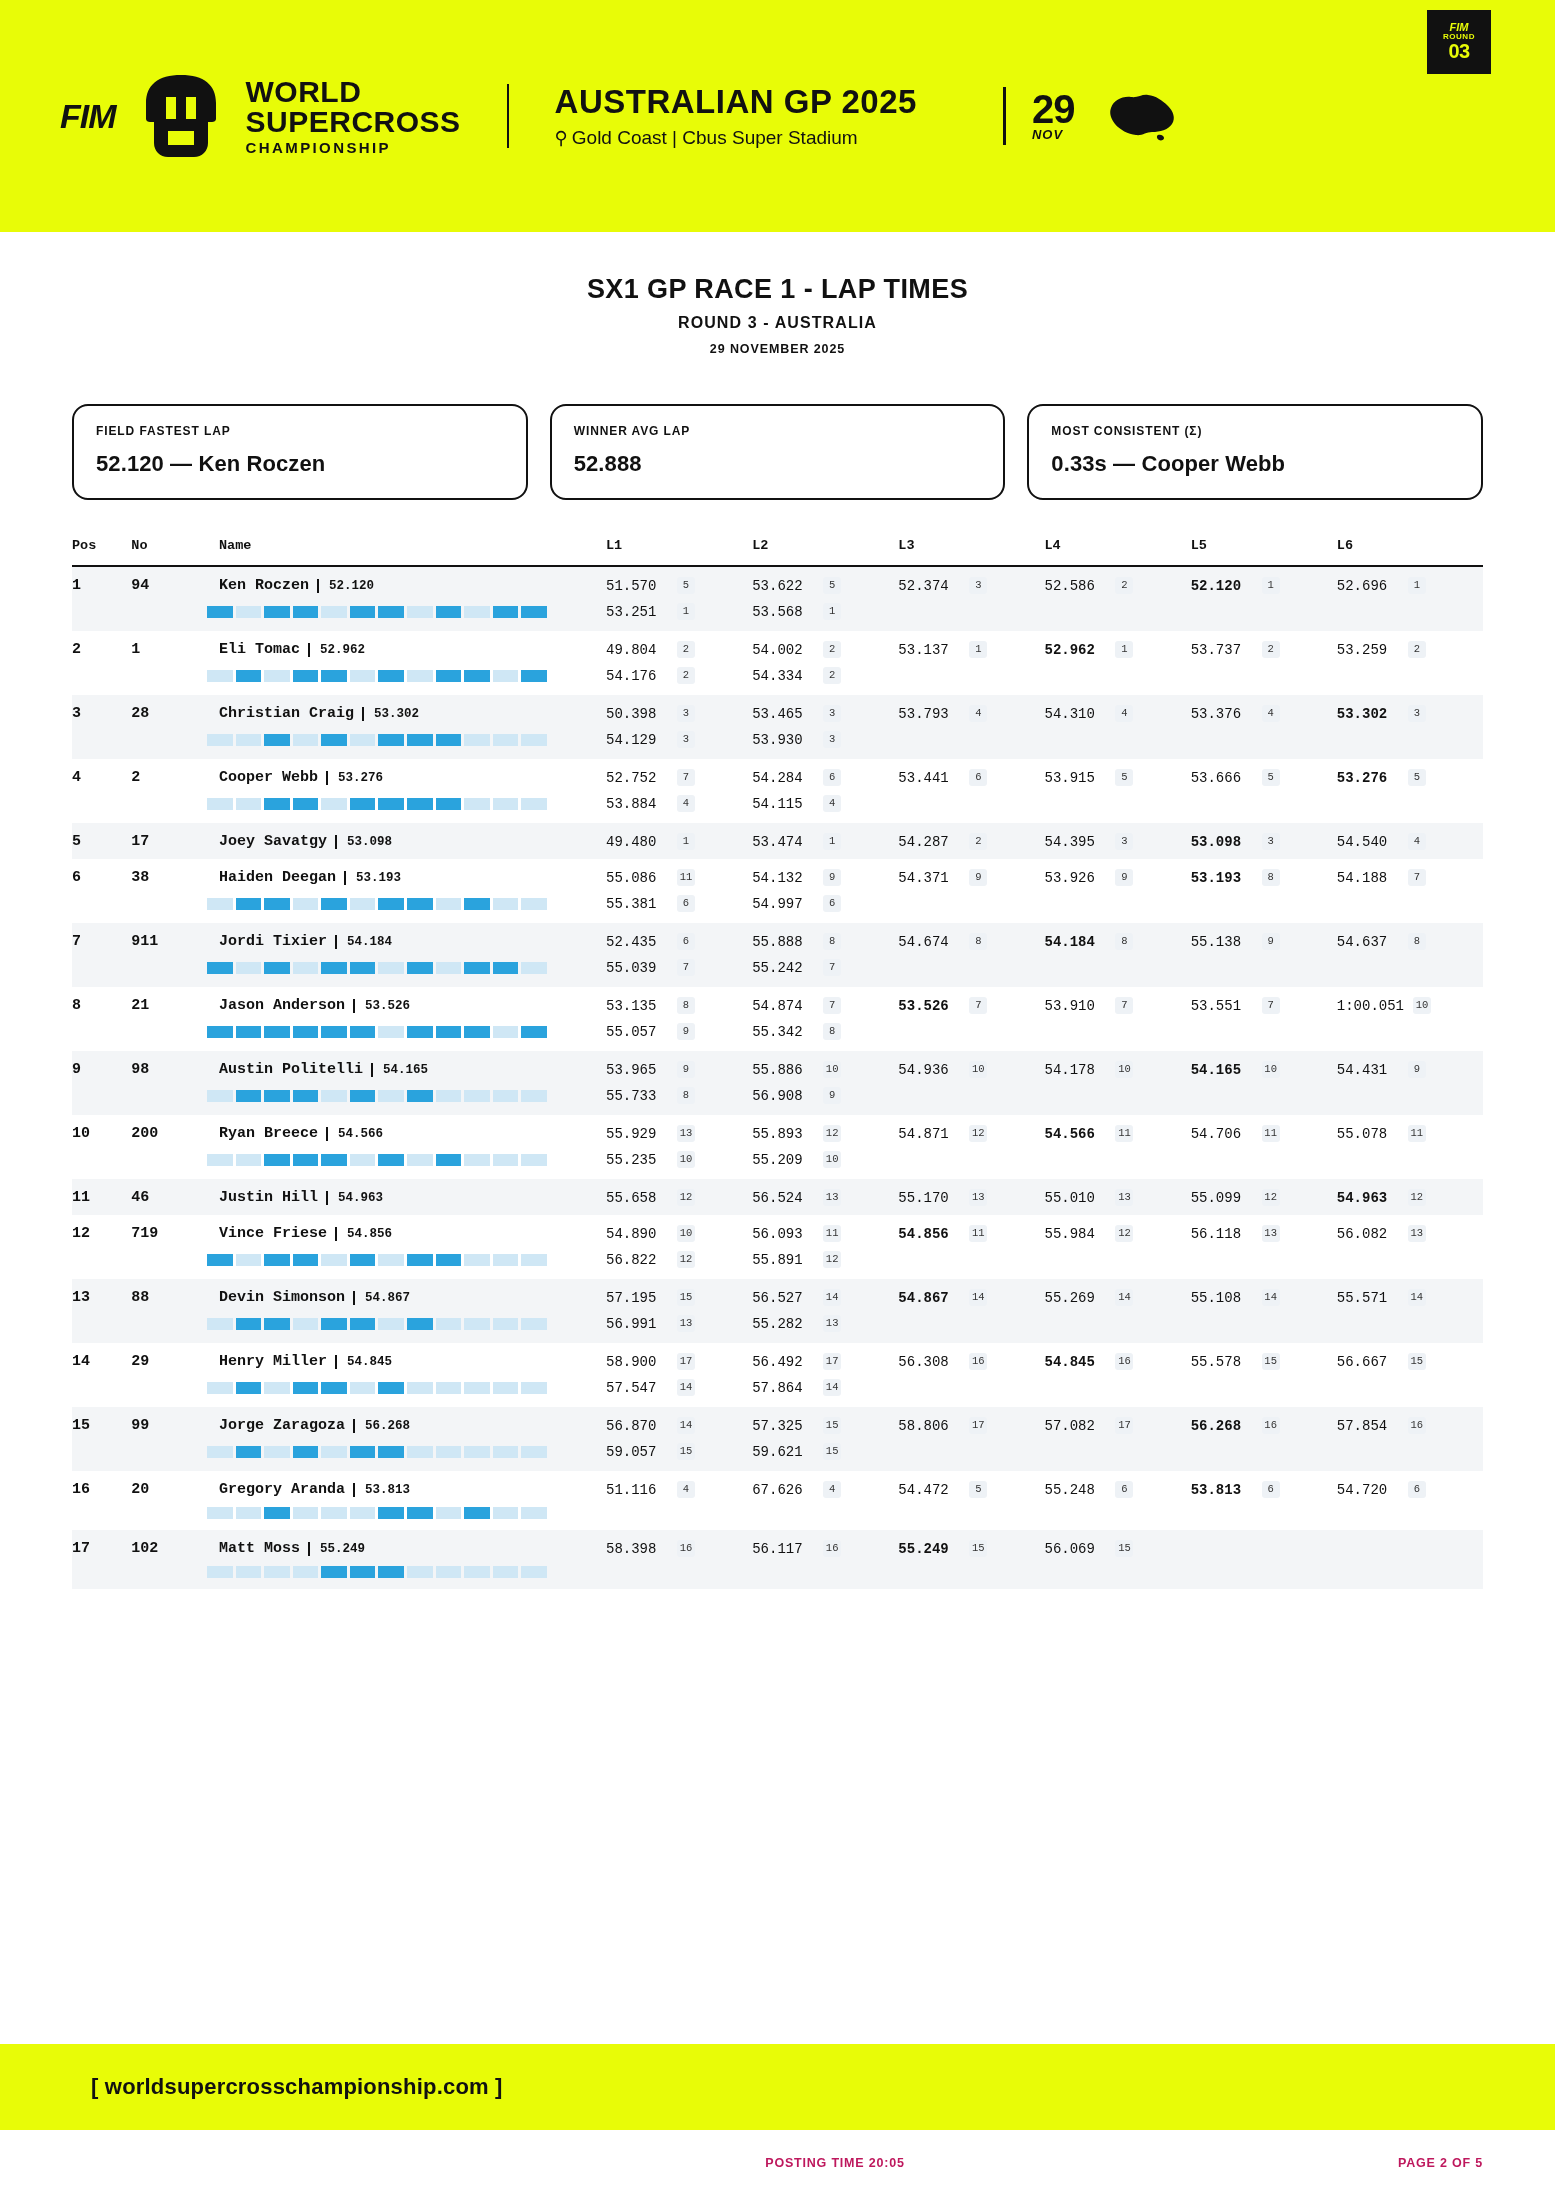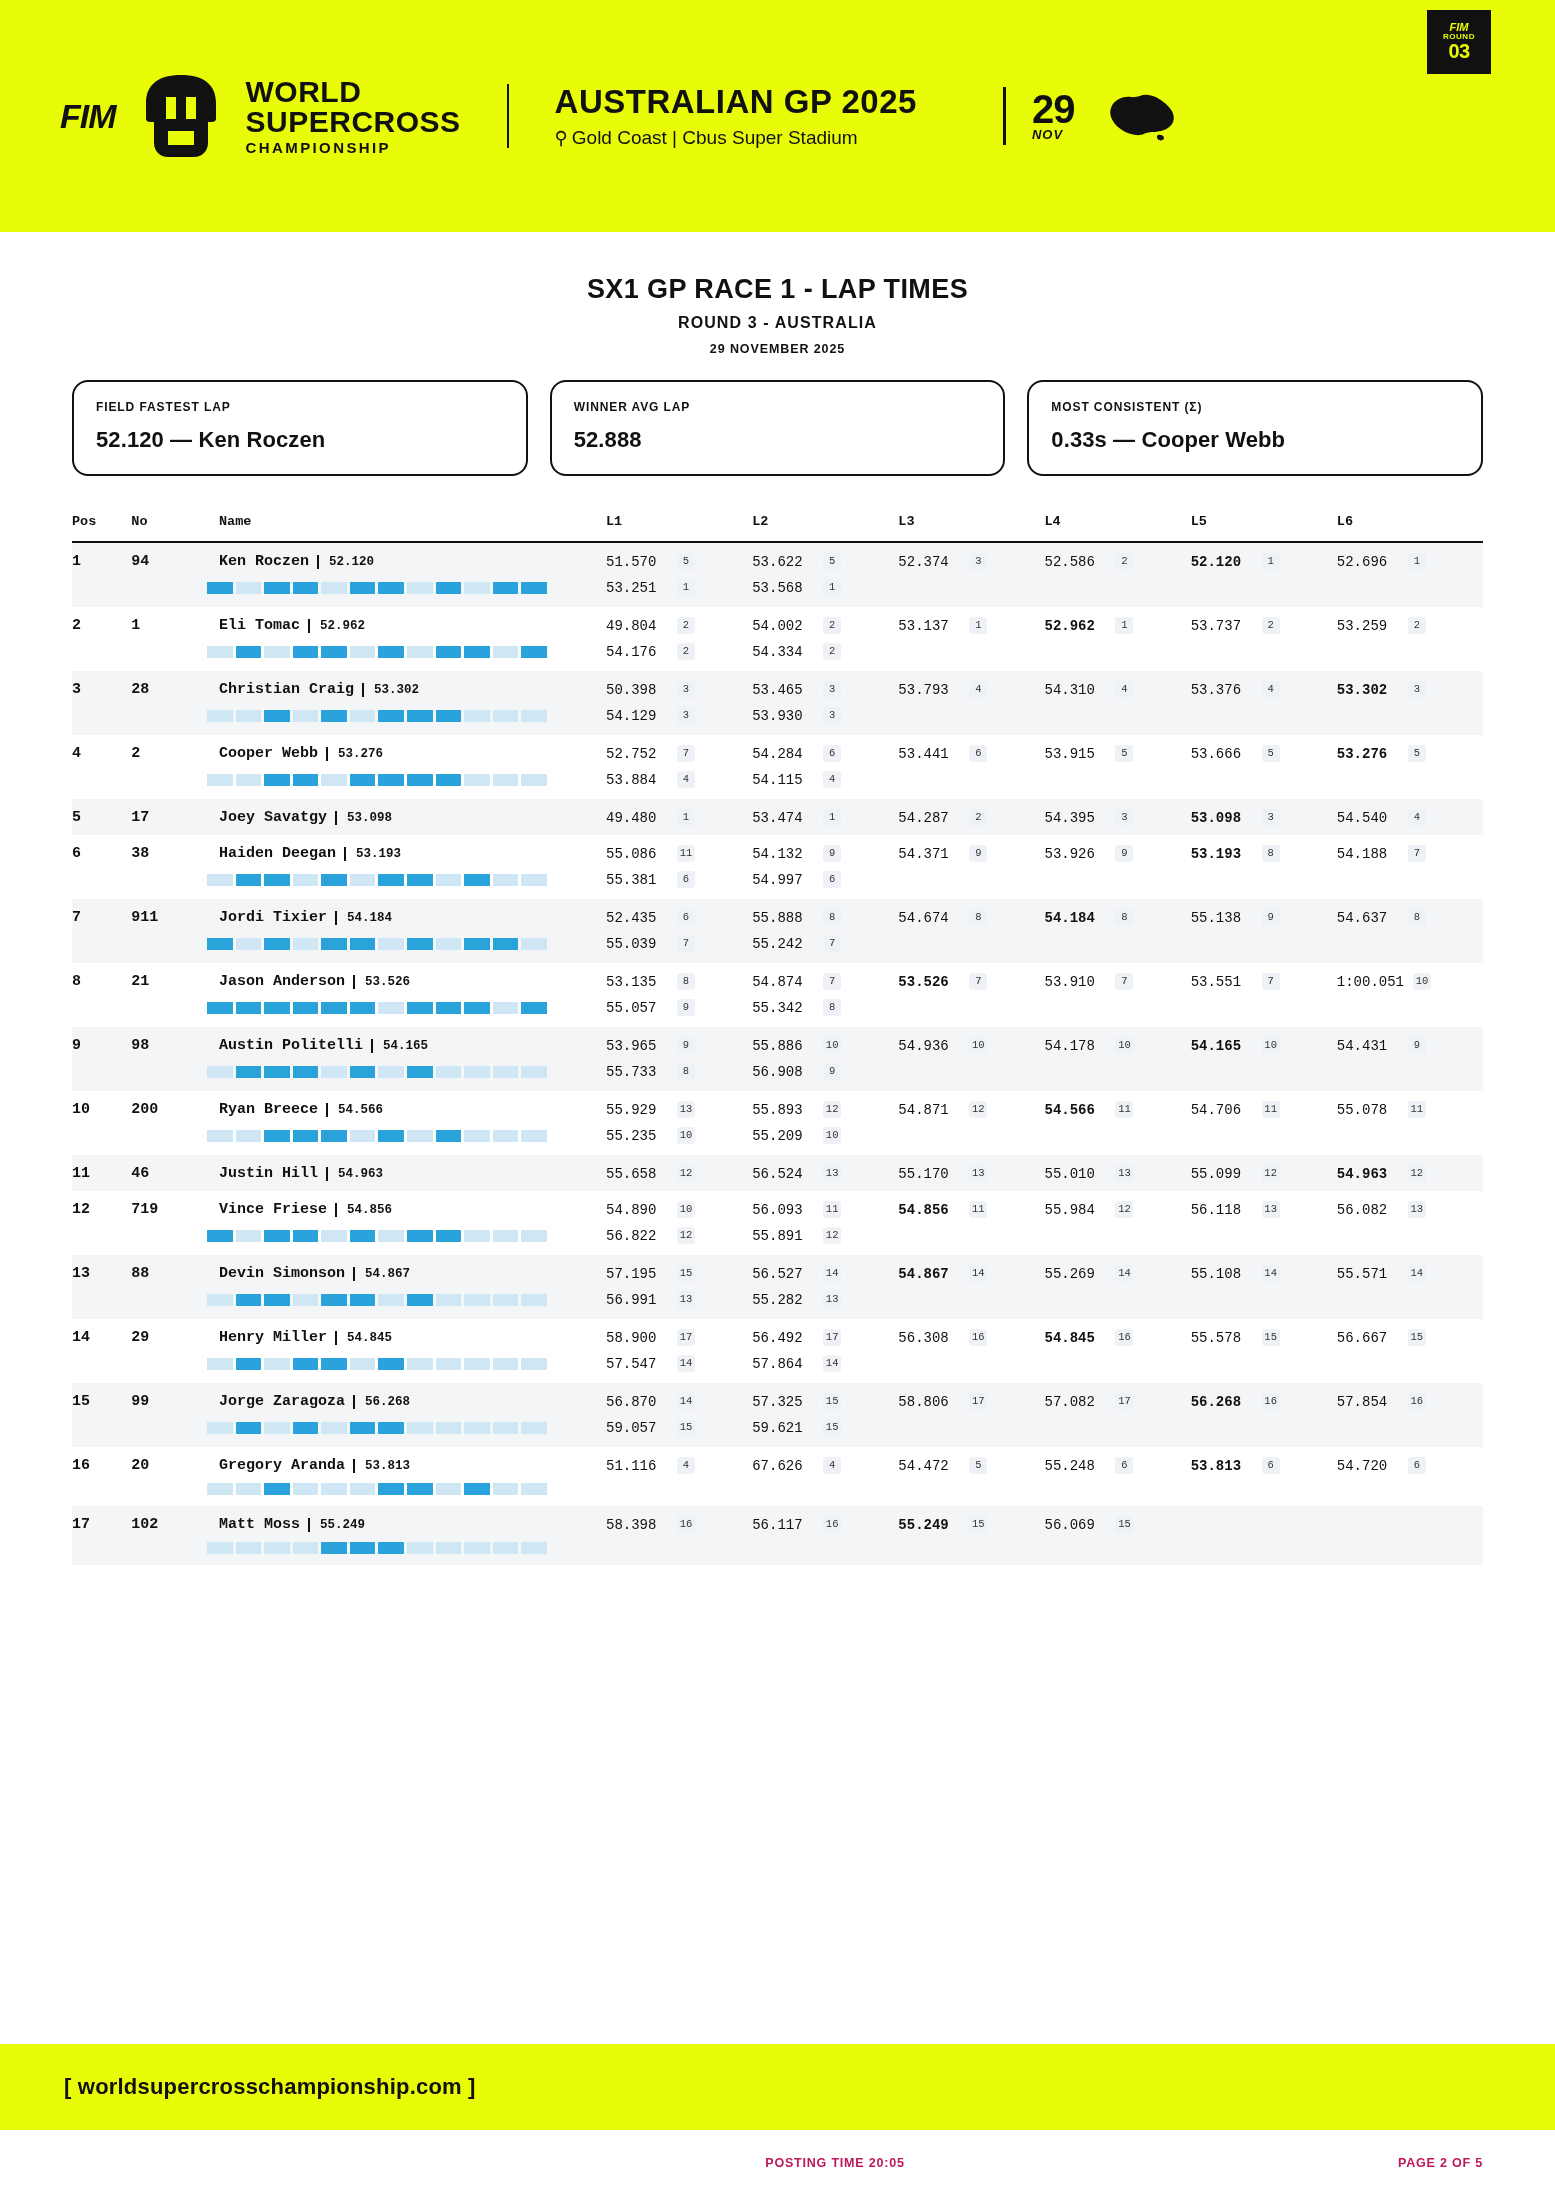--- a/index.html
+++ b/index.html
@@ -59,7 +59,7 @@
   .titles h3 { font-size:12.5px; font-weight:bold; letter-spacing:0.9px; margin:10px 0 0; }
 
   
-  .cards { display:flex; gap:22px; padding:0 72px; margin-top:24px; }
+  .cards { display:flex; gap:22px; padding:0 72px; margin-top:48px; }
   .card {
     flex:1; border:2px solid #111; border-radius:16px;
     padding:18px 22px 20px; min-height:96px;

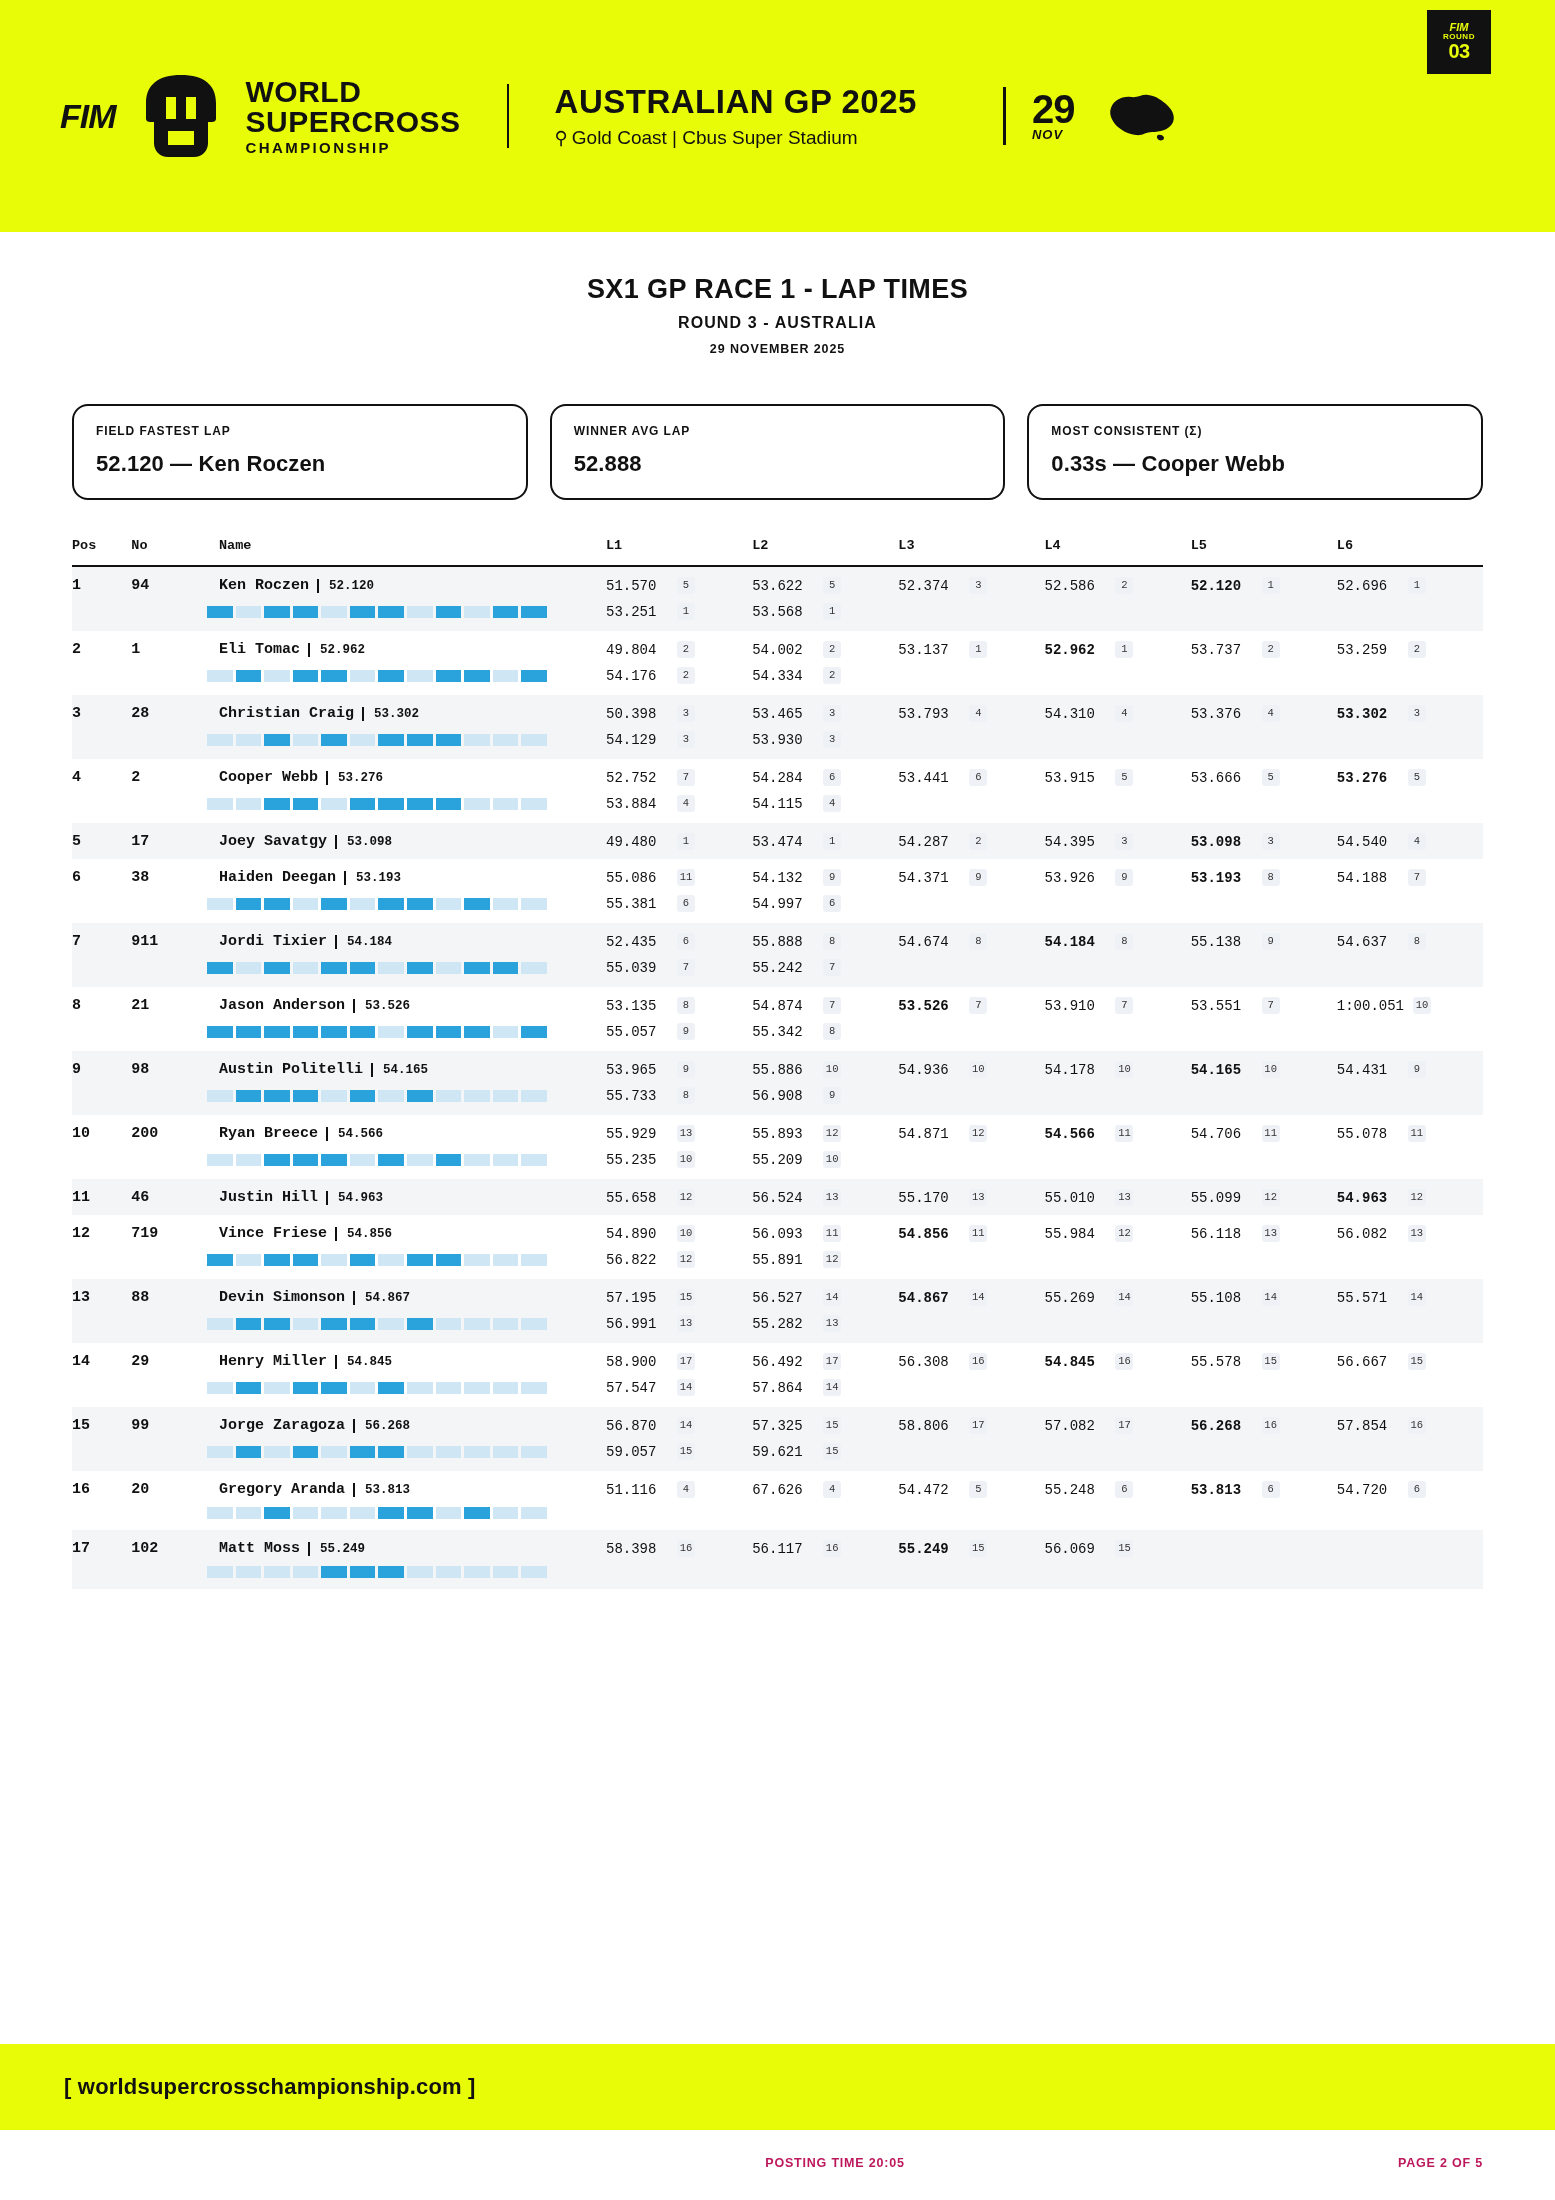--- a/index.html
+++ b/index.html
@@ -108,7 +108,7 @@
   
   .footer-band {
     background:#e8fc07; height:86px; display:flex; align-items:center;
-    padding-left:64px; margin-top:auto;
+    padding-left:91px; margin-top:auto;
   }
   .footer-band .url { font-size:22px; font-weight:bold; letter-spacing:0.2px; }
   .footer-meta {

